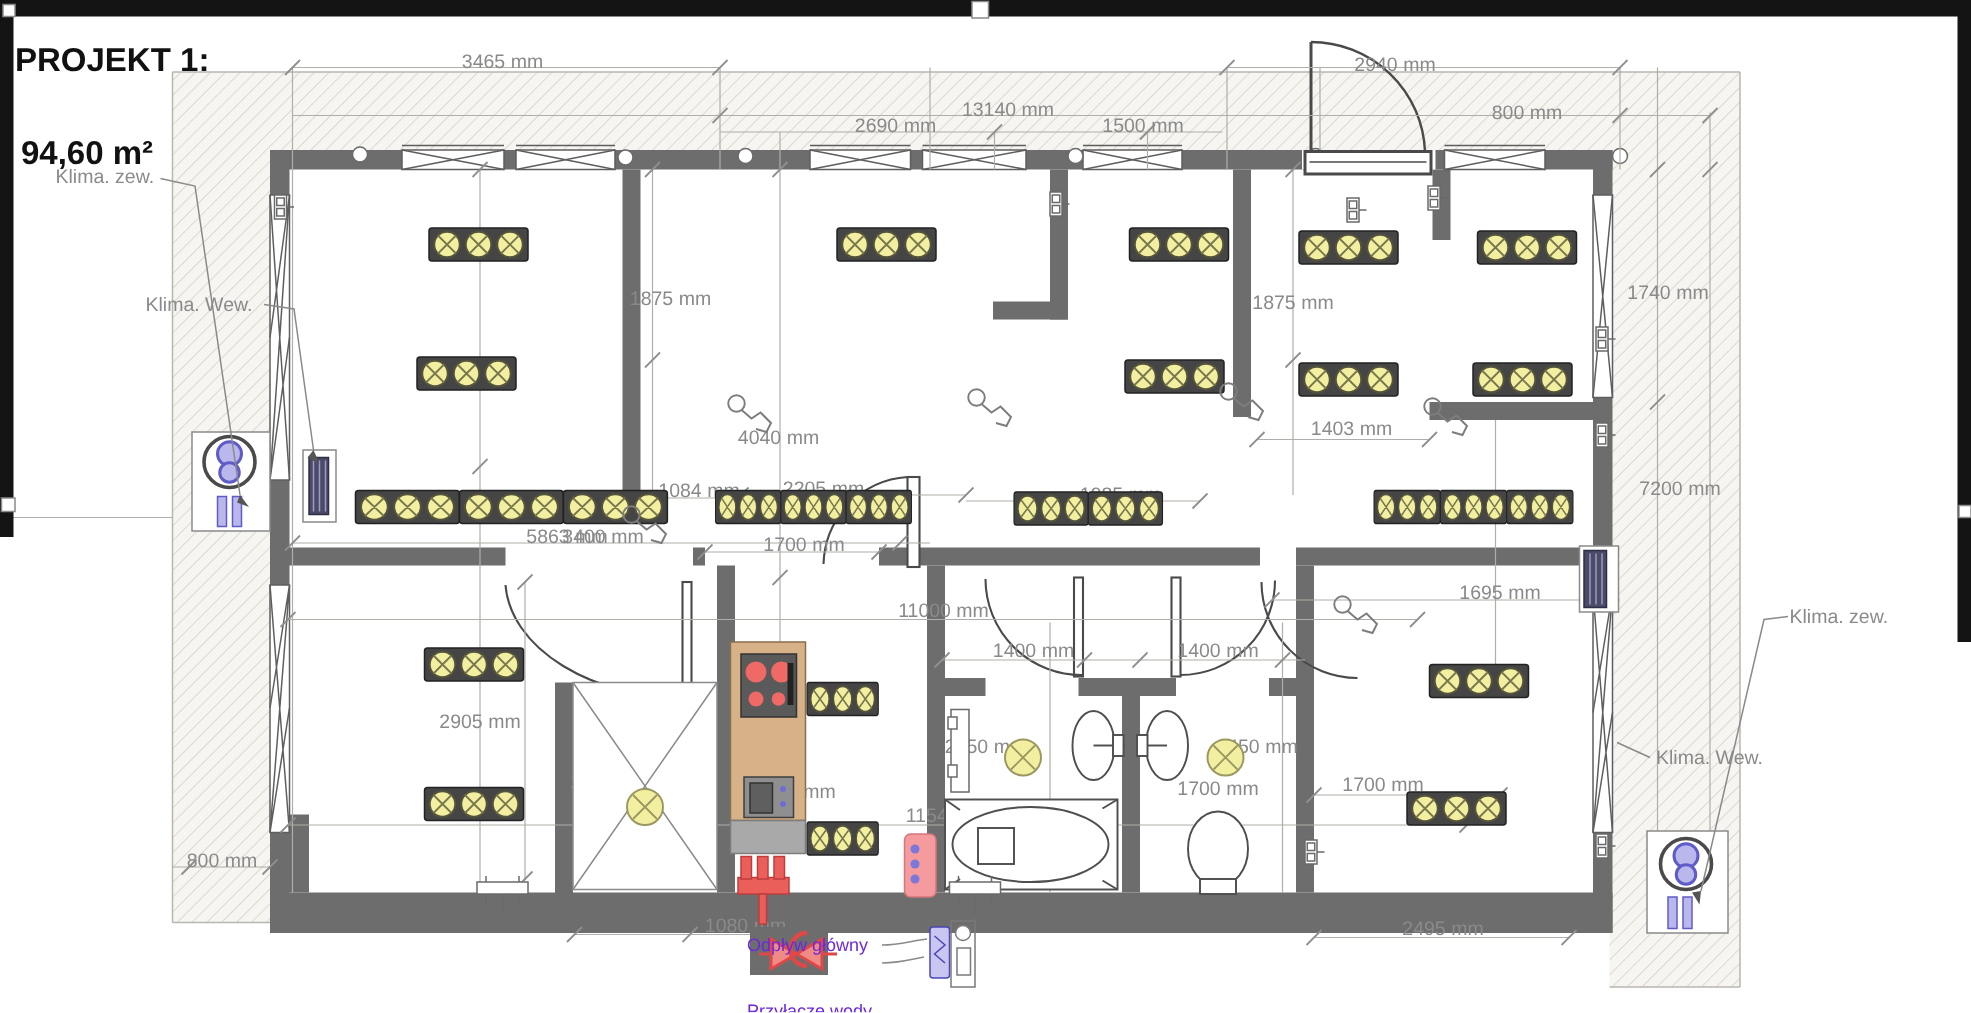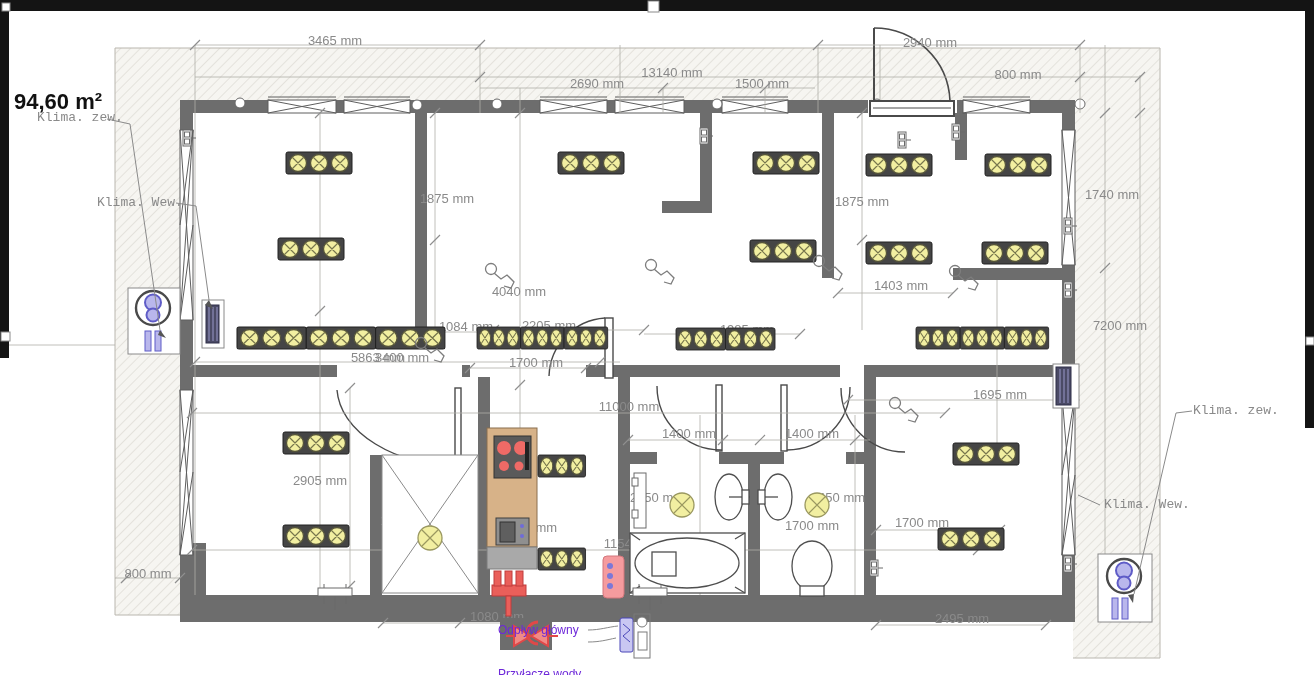--- a/index.html
+++ b/index.html
@@ -449,6 +449,7 @@
   <rect x="1306" y="337" width="8" height="8" fill="#fff" stroke="#8a8a8a"></rect>
 </svg>
 
+<div class="ovl title-line" style="left:10px;top:24px">PROJEKT 1:</div>
 <div class="ovl title-line" style="left:14px;top:86px">94,60 m²</div>
 
 <div class="ovl note" style="left:37px;top:110px">Klima. zew.</div>

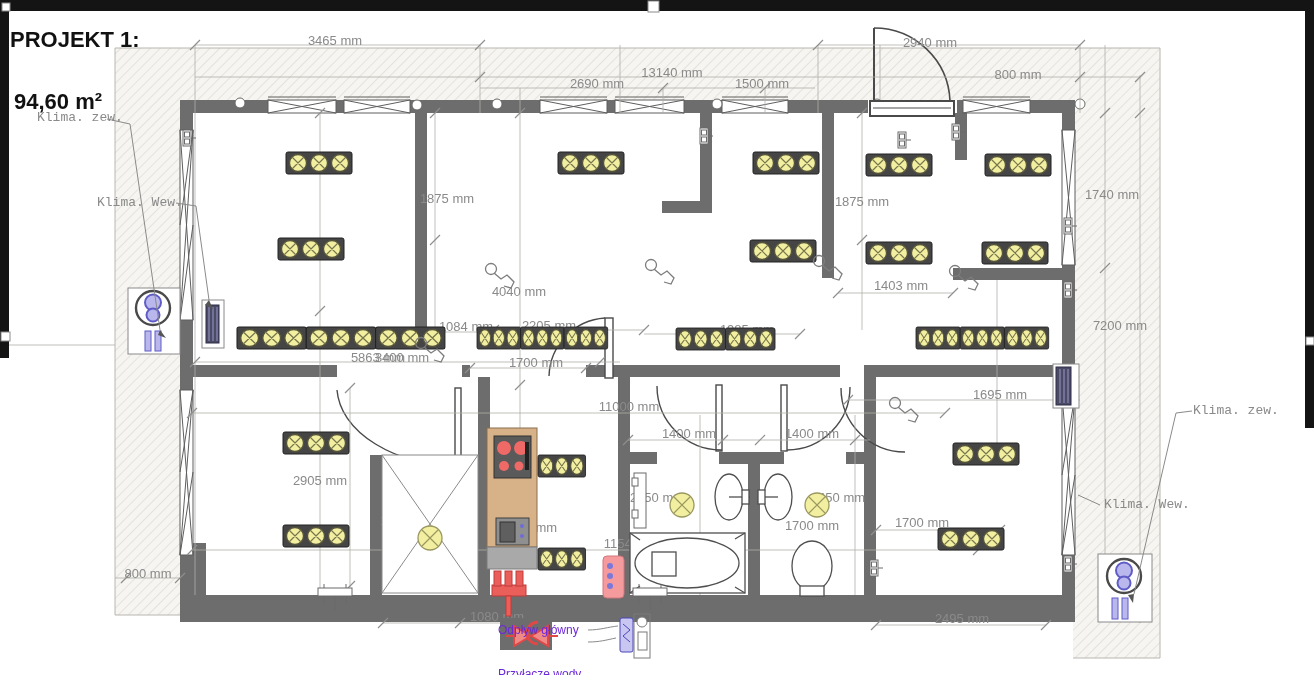--- a/index.html
+++ b/index.html
@@ -9,7 +9,7 @@
   .dim{font:13px "Liberation Sans",sans-serif;fill:#8a8a8a;}
   .ovl{position:absolute;white-space:pre;}
   .title-line{font-weight:bold;color:#111;font-size:22px;line-height:31px;}
-  .note{color:#8a8a8a;font-size:13px;font-family:Liberation Mono, monospace;}
+  .note{color:#8a8a8a;font-size:13px;}
   .note-sm{color:#6d28d9;font-size:12px;line-height:12px;}
 </style>
 </head>

